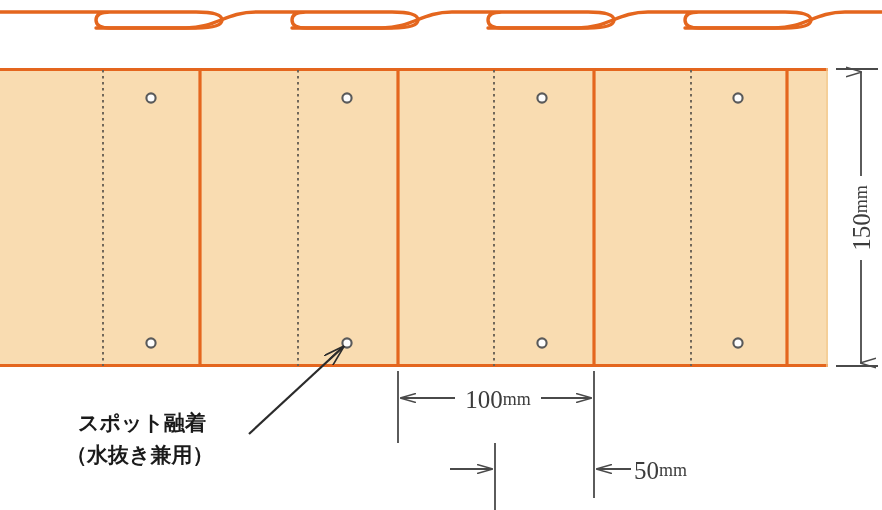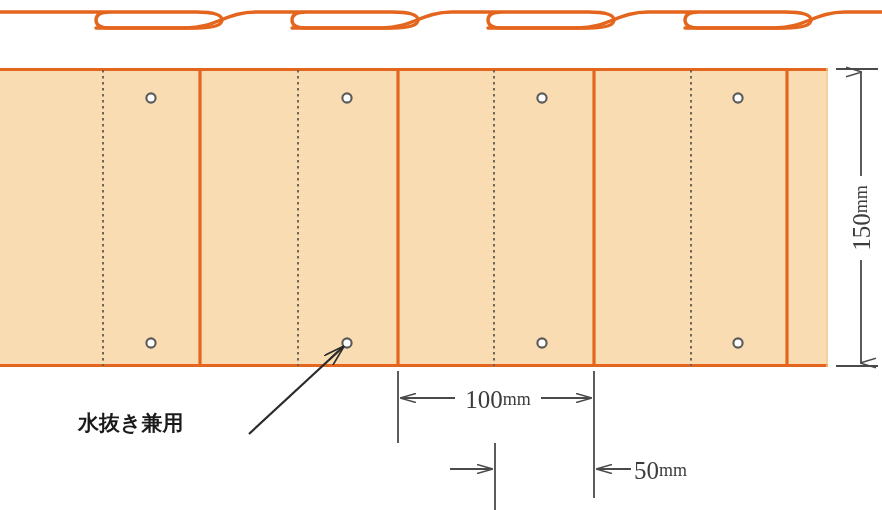--- a/index.html
+++ b/index.html
@@ -169,7 +169,7 @@
 
   </svg>
 
-  <div class="jp-label" style="left:78px; top:408px;">水抜き兼用</div>
+  <div class="jp-label" style="left:78px; top:408px;">スポット融着</div>
 
 </div>
 

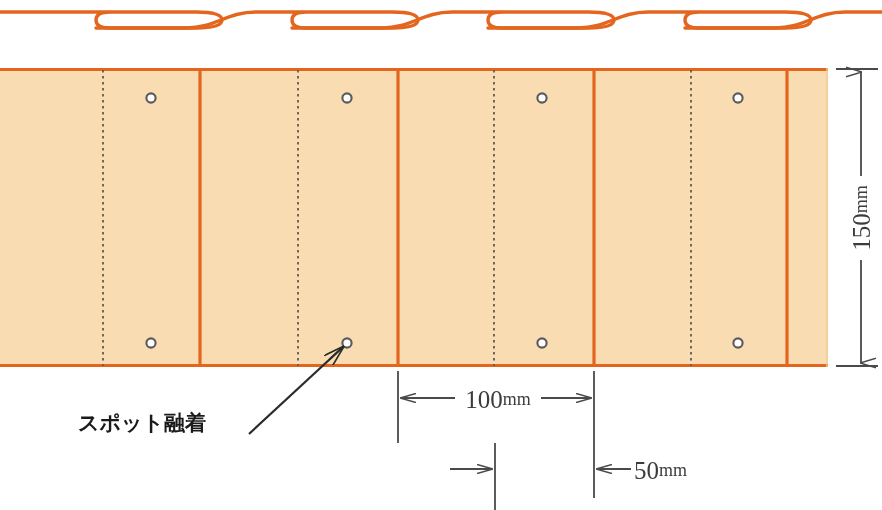--- a/index.html
+++ b/index.html
@@ -170,6 +170,7 @@
   </svg>
 
   <div class="jp-label" style="left:78px; top:408px;">スポット融着</div>
+  <div class="jp-label" style="left:66px; top:440px;">（水抜き兼用）</div>
 
 </div>
 

